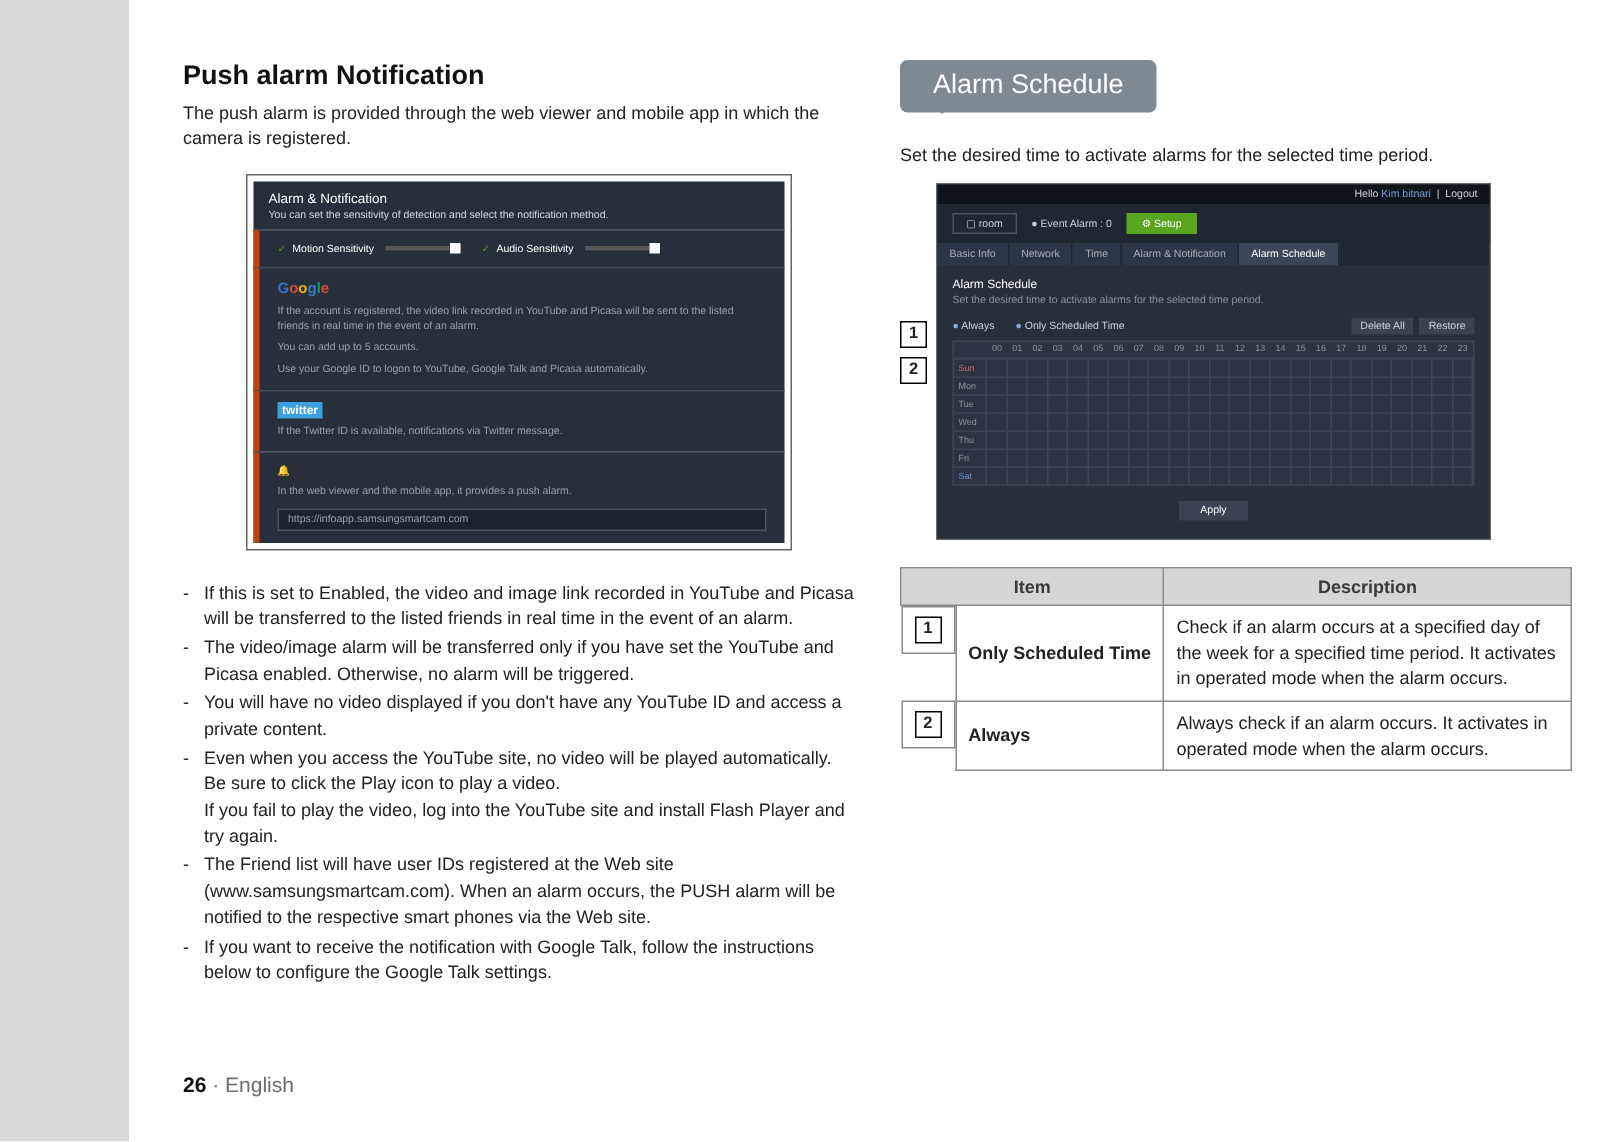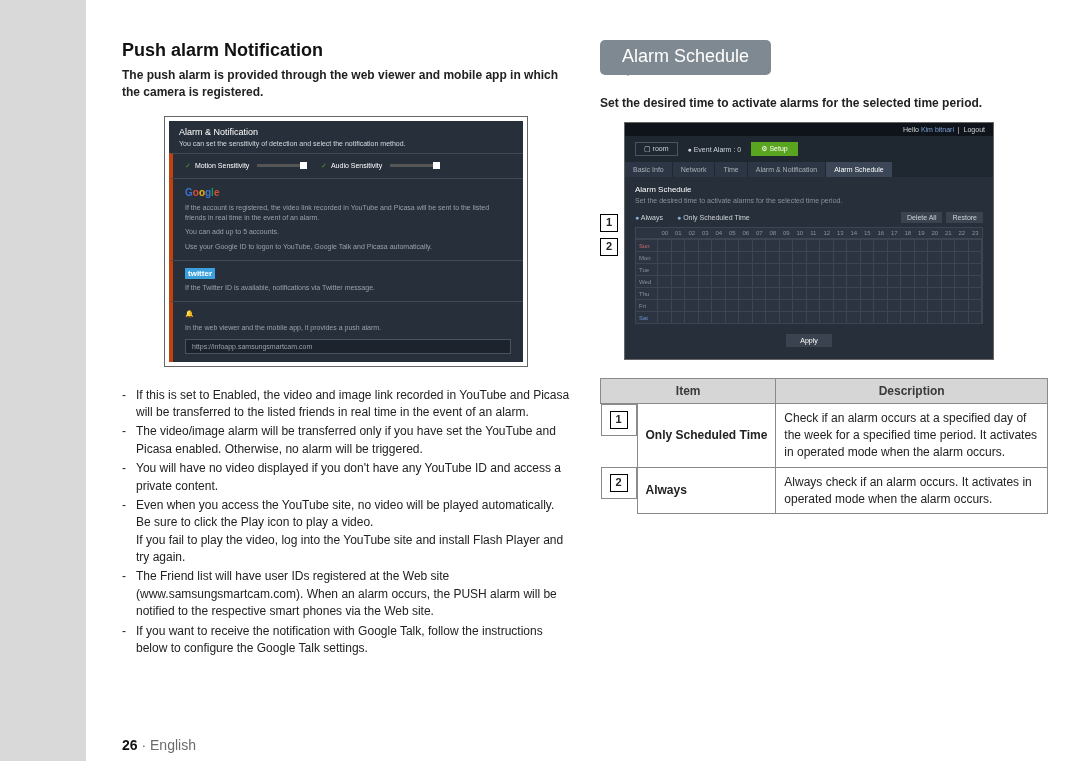--- a/index.html
+++ b/index.html
@@ -55,7 +55,7 @@
     border: 6px solid transparent;
     border-top-color: #7f8992;
   }
-  p { line-height: 1.45; margin-bottom: 10px; font-weight: bold; }
+  p { line-height: 1.45; margin-bottom: 10px; }
   .clarify { font-size: 12px; }
 
   

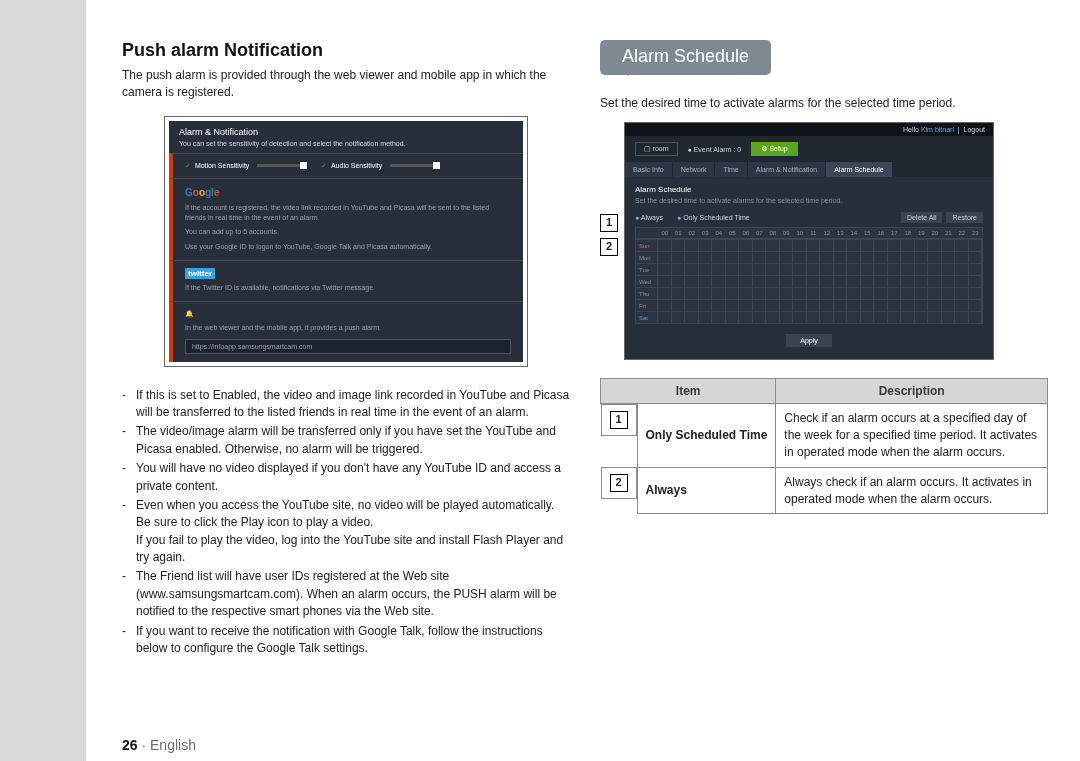--- a/index.html
+++ b/index.html
@@ -252,7 +252,7 @@
   .page-footer {
     position:absolute;
     left:36px;
-    bottom:8px;
+    bottom:30px;
     font-size:14px;
     color:#6b6b6b;
   }

